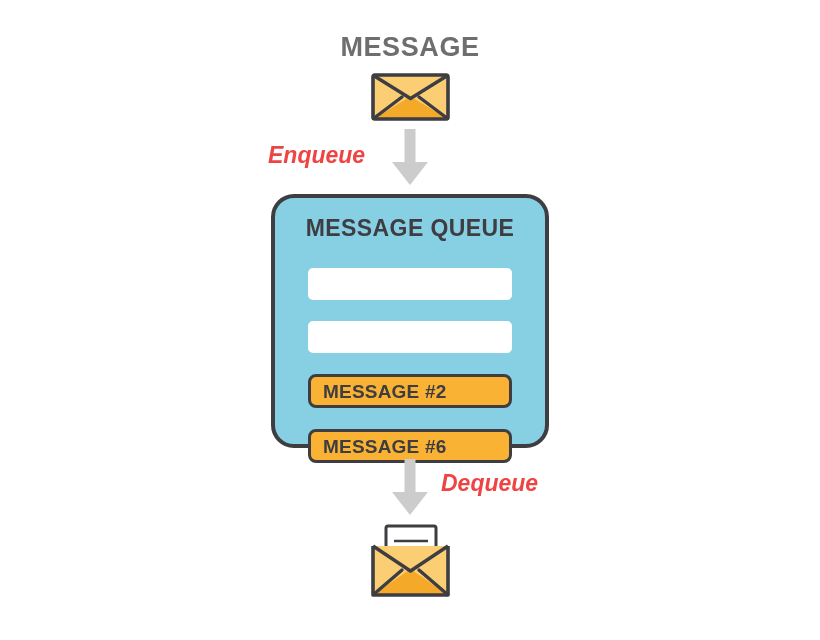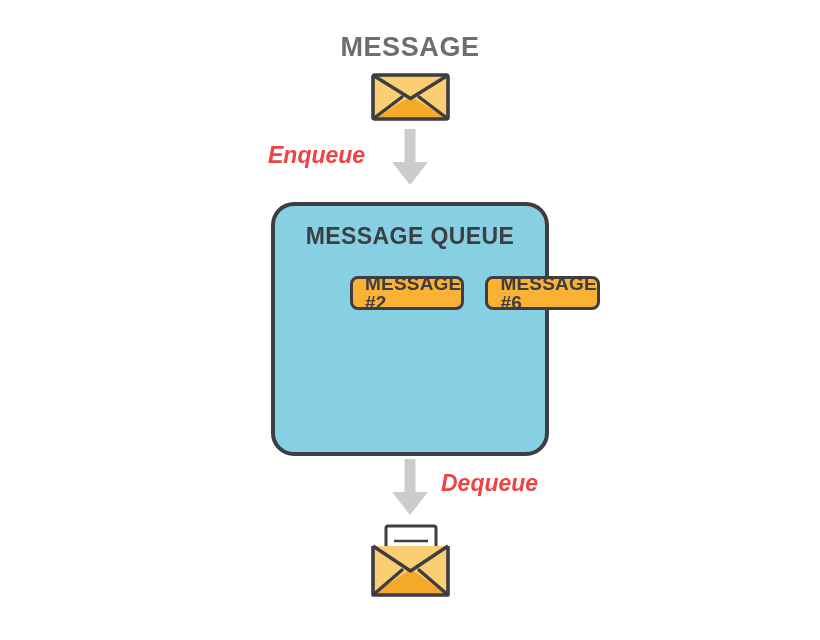--- a/index.html
+++ b/index.html
@@ -85,7 +85,6 @@
     border: 4px solid #3d3d42;
     border-radius: 23px;
     box-sizing: border-box;
-    margin-top: 8px;
   }
 
   #queue-title {

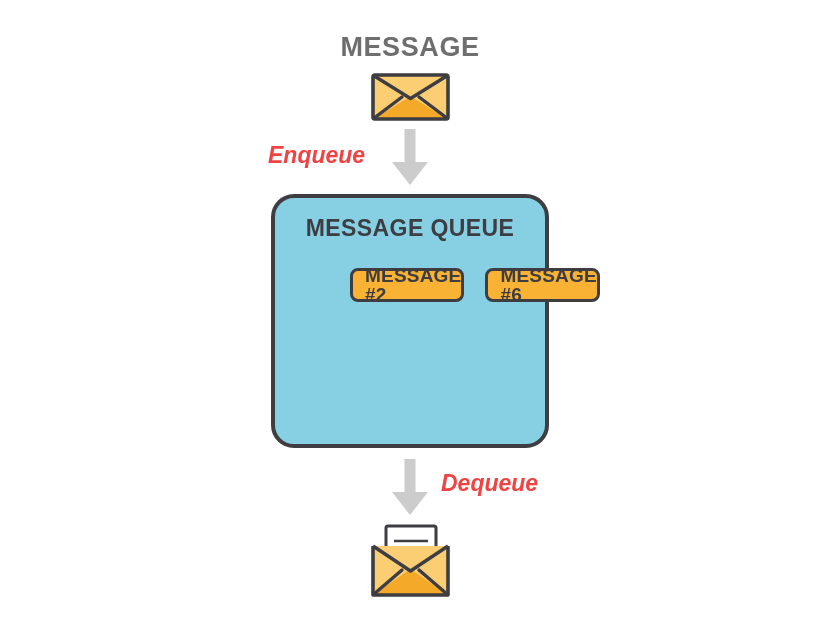--- a/index.html
+++ b/index.html
@@ -106,6 +106,7 @@
     top: 70px;
     width: 204px;
     display: flex;
+    flex-direction: column;
     gap: 21px;
   }
 

